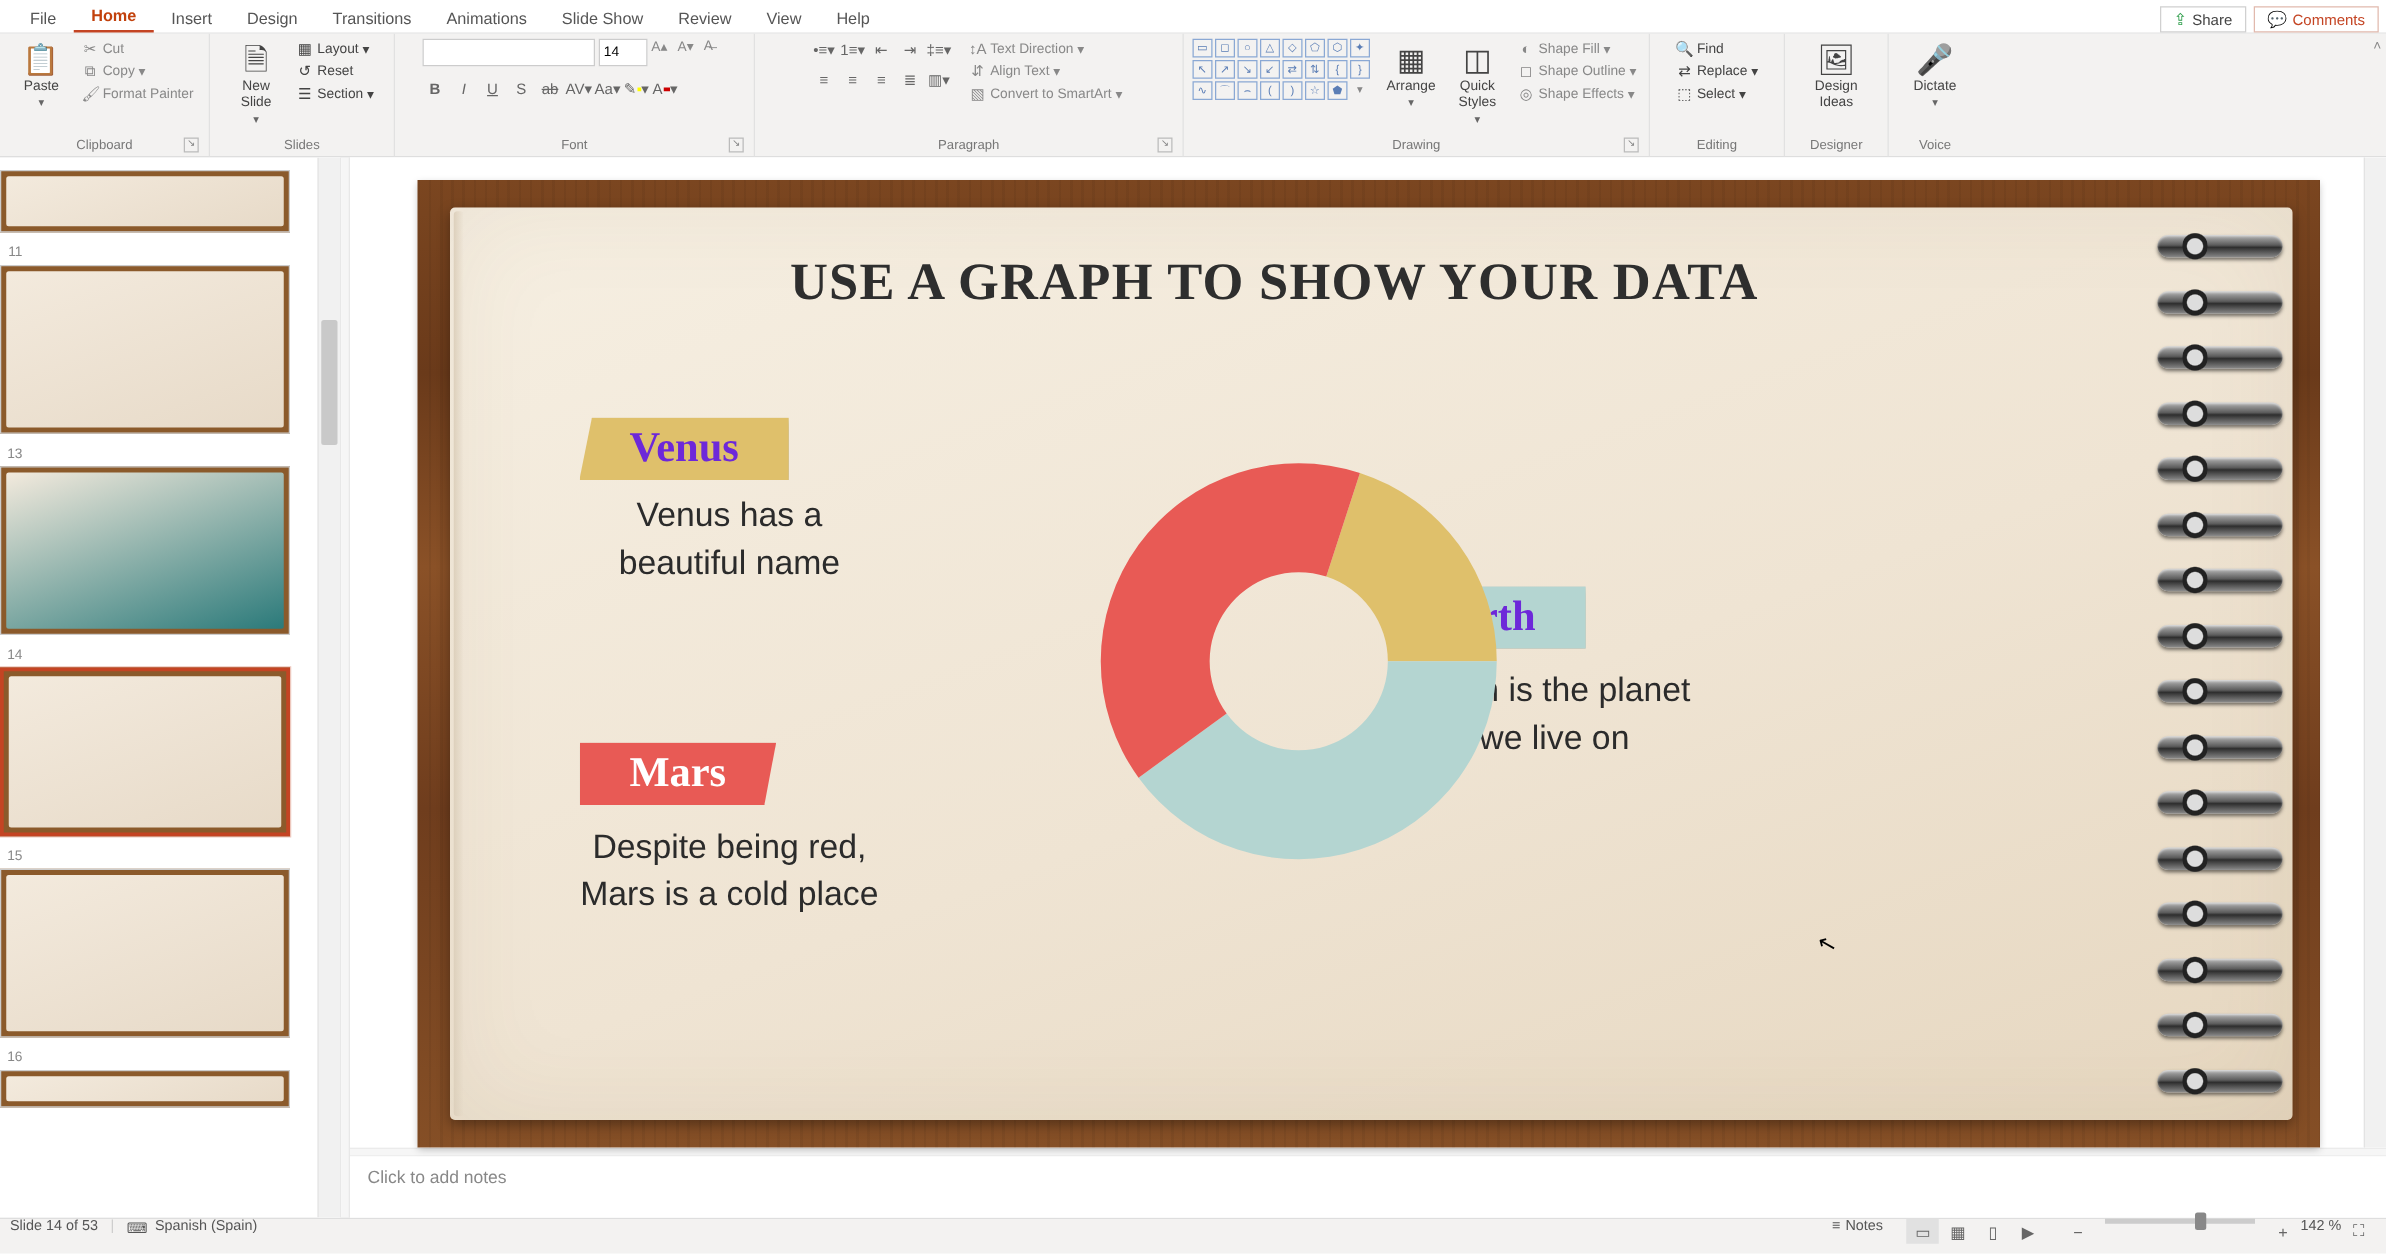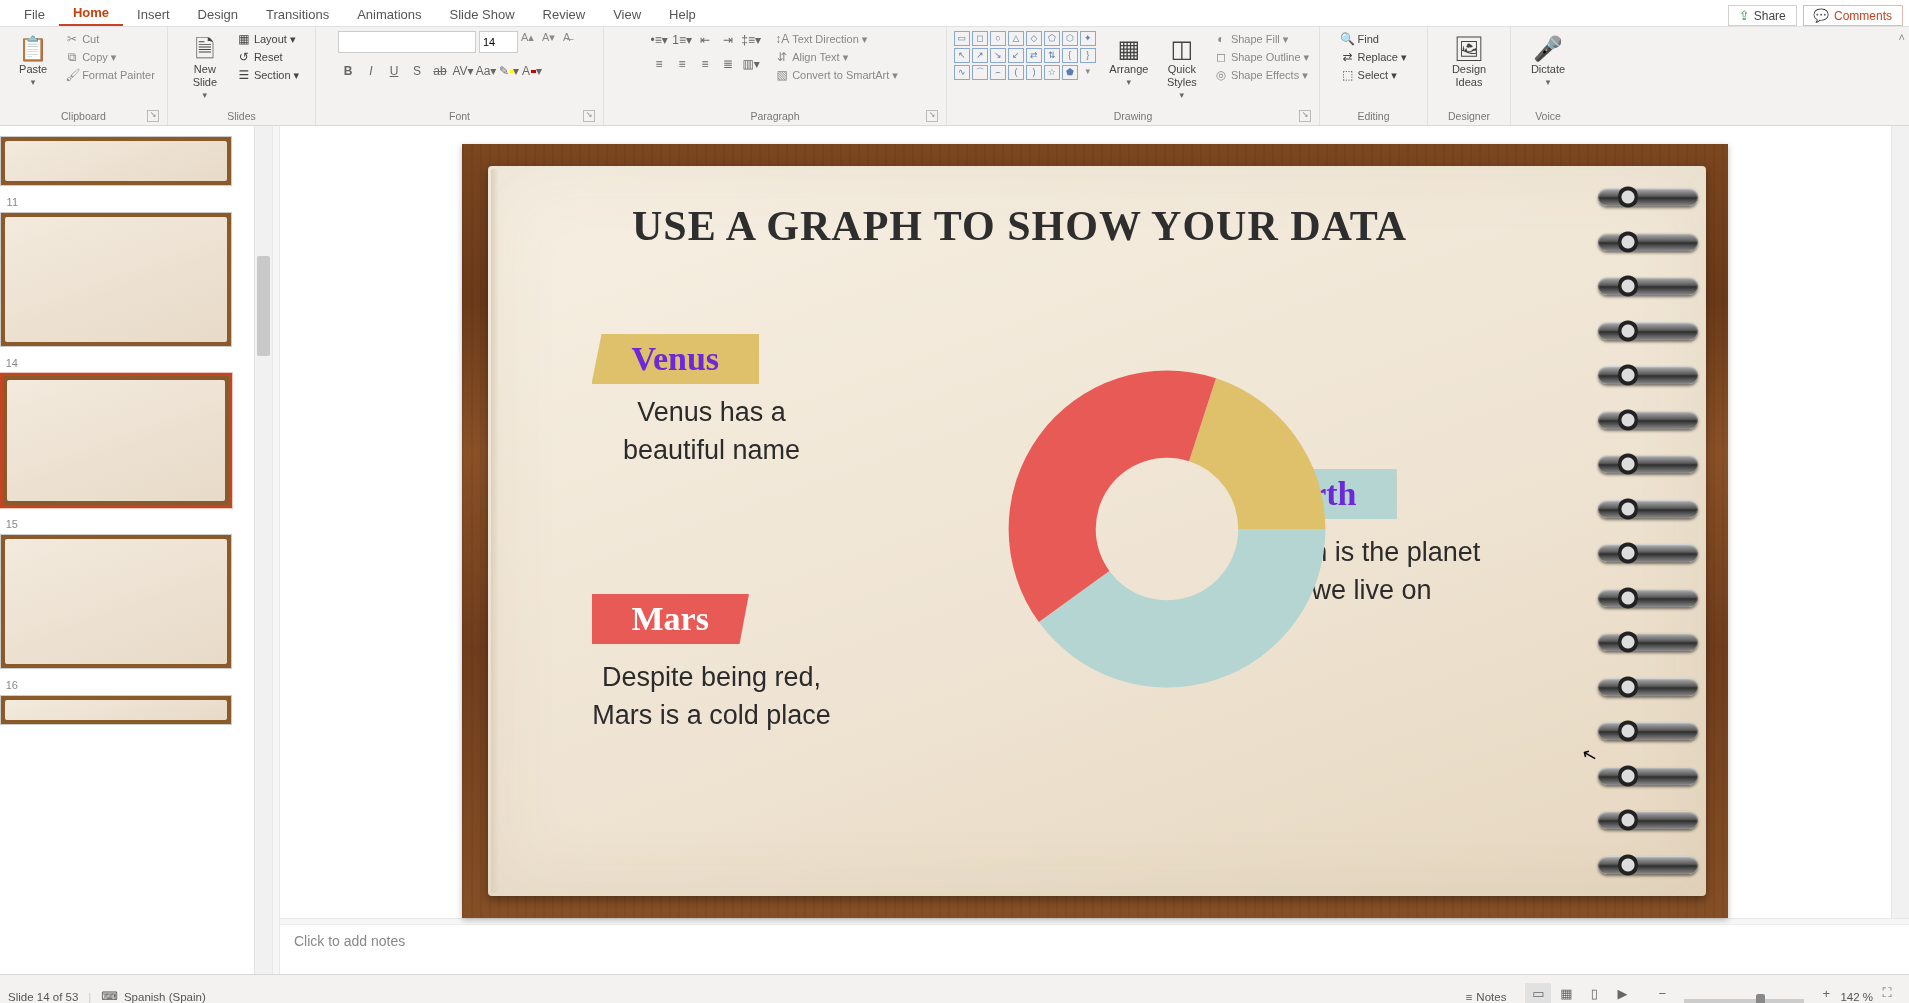--- a/index.html
+++ b/index.html
@@ -267,7 +267,7 @@
   right:0; top:0; bottom:0;
 }
 .slide {
-  width: 1266px;
+  width: 1522px;
   height: 774px;
   position: relative;
   box-shadow: 0 2px 6px rgba(0,0,0,.25);

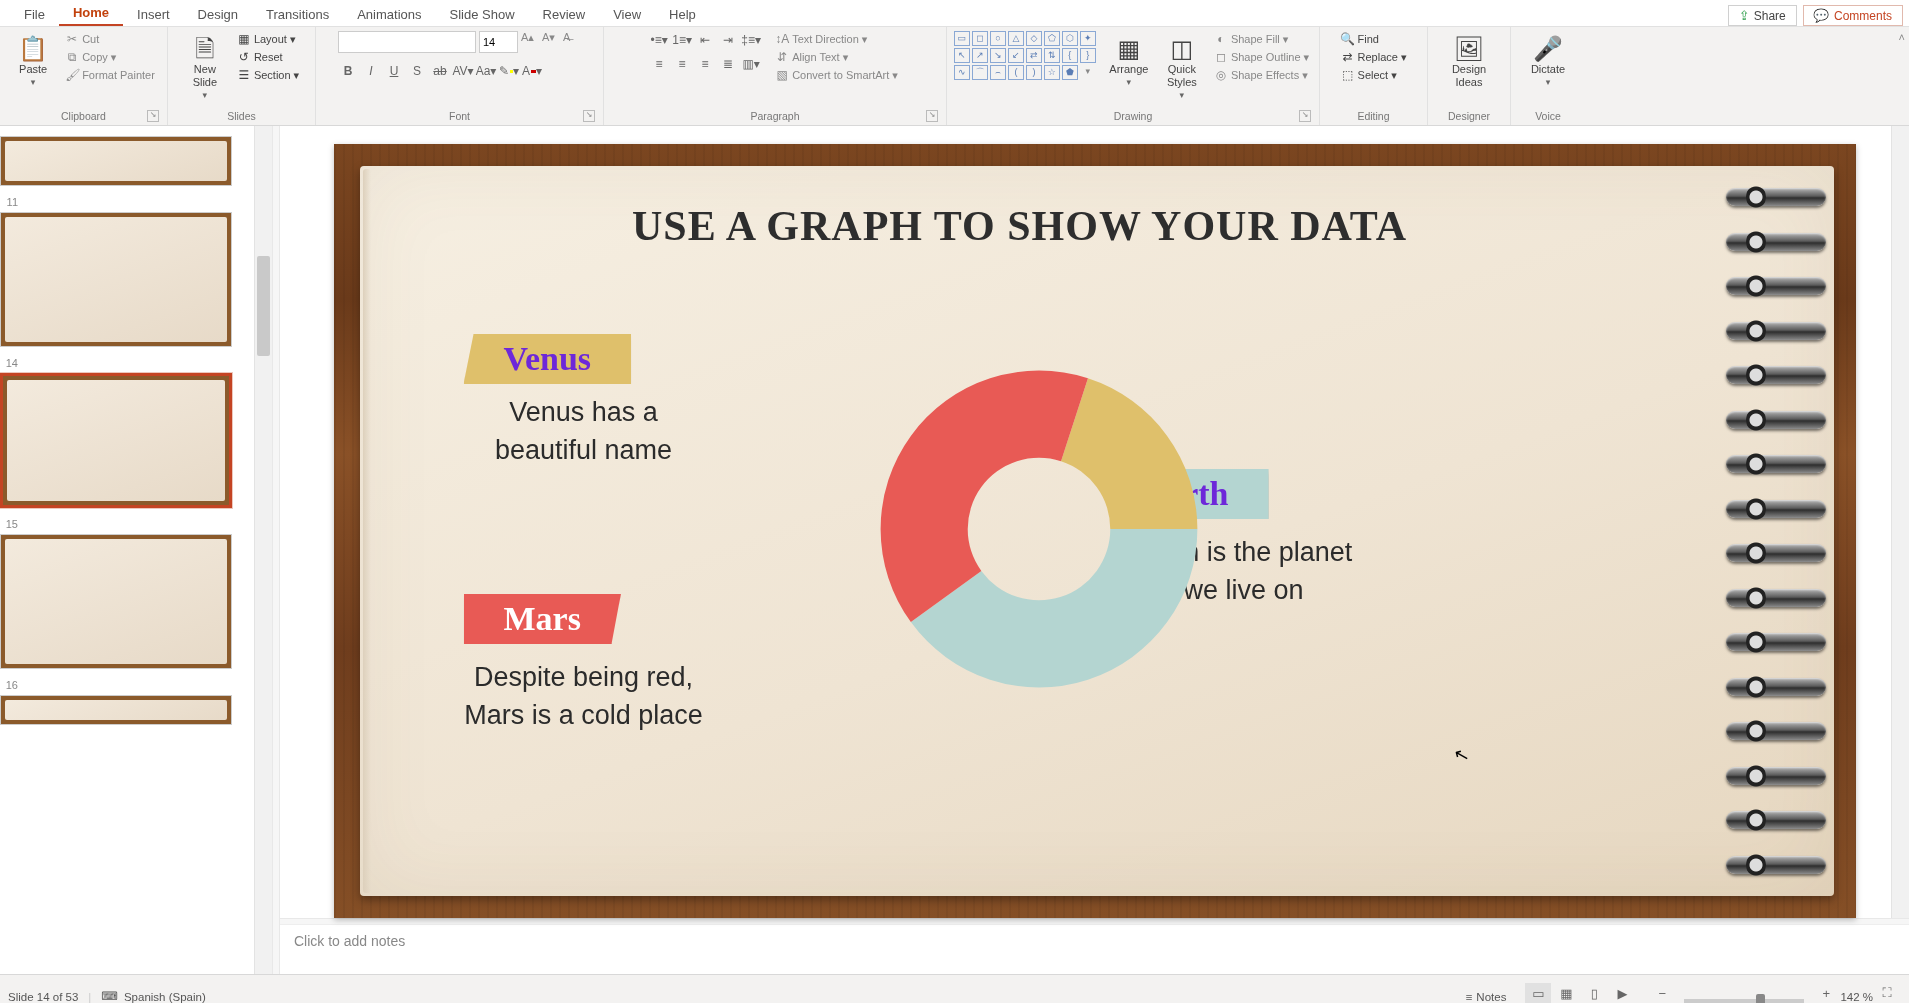--- a/index.html
+++ b/index.html
@@ -681,6 +681,12 @@
           </div>
       </div>
       <div class="thumb-item">
+        <div class="thumb-num">13</div>
+        <div class="thumb">
+            <div class="paper" style="background:linear-gradient(160deg,#f3eadd,#2b7a7a)"></div>
+          </div>
+      </div>
+      <div class="thumb-item">
         <div class="thumb-num">14</div>
         <div class="thumb selected">
             <div class="paper"></div>

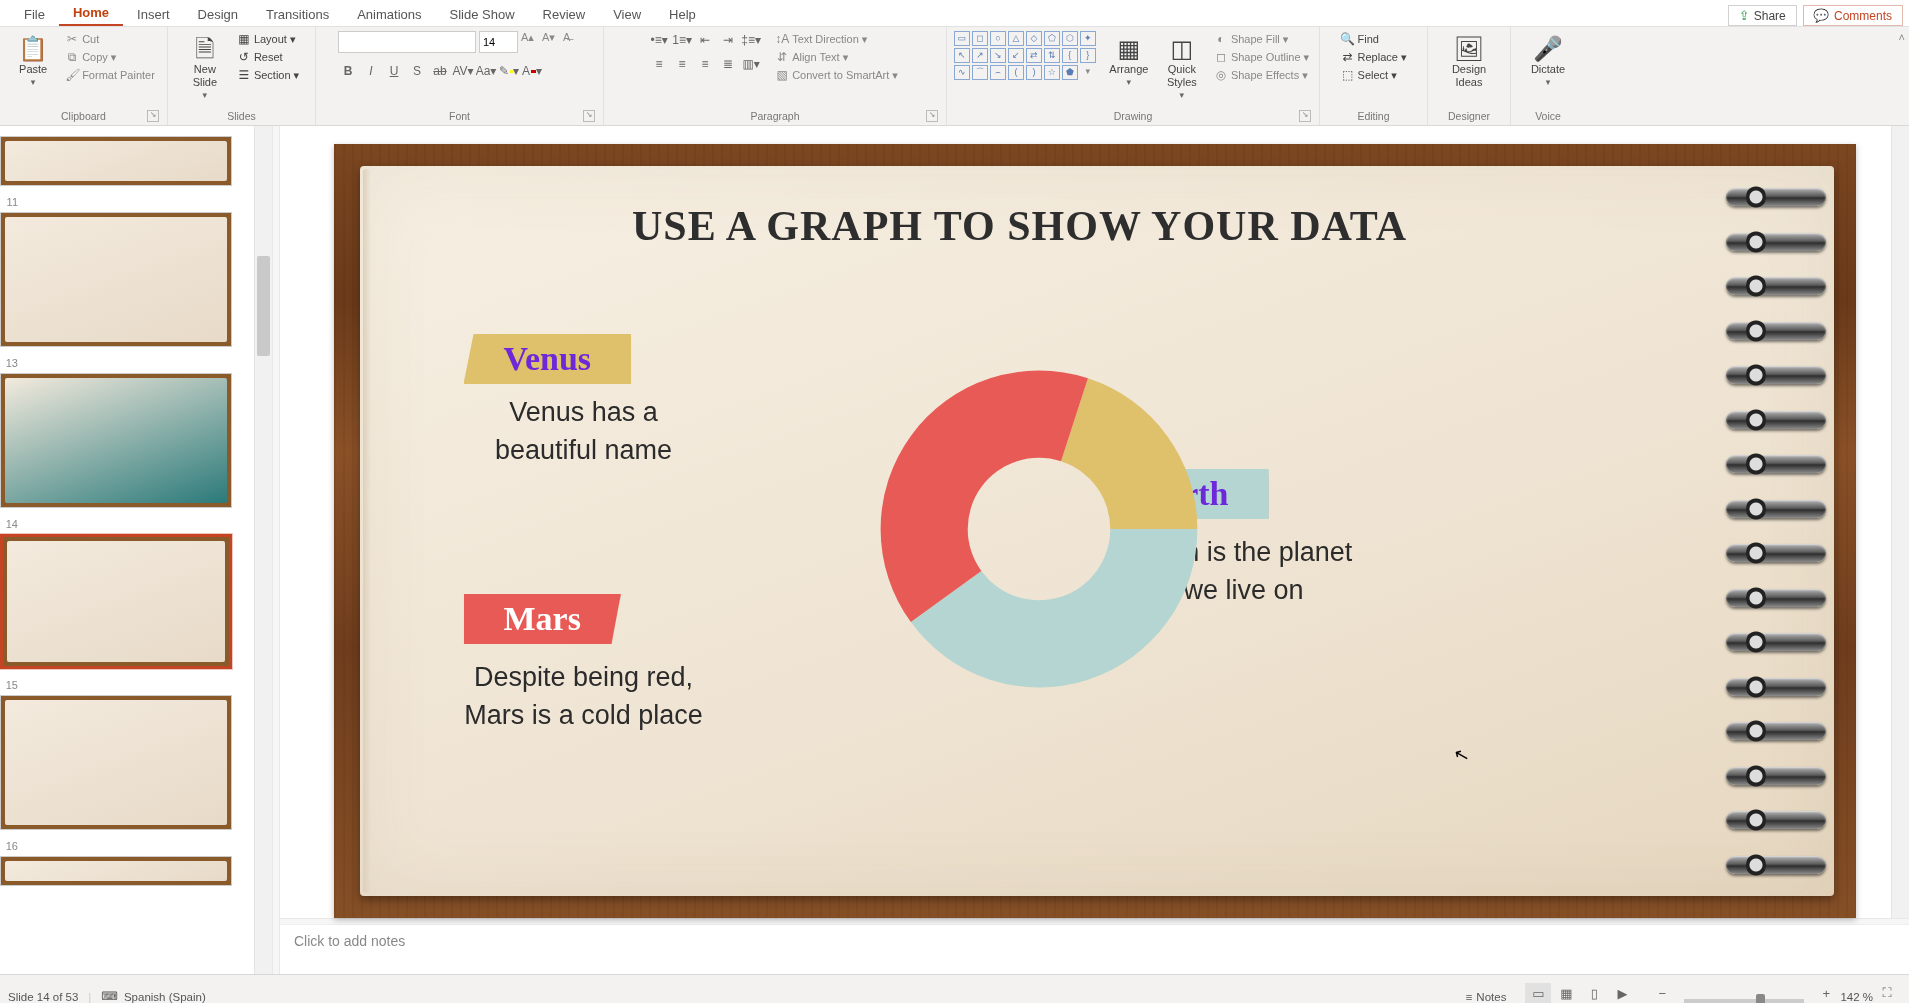--- a/index.html
+++ b/index.html
@@ -415,7 +415,7 @@
   border-top: 1px solid #d8d8d8;
   background: #f3f2f1;
   display: flex;
-  align-items: flex-end;
+  align-items: flex-start;
   font-size: 11.5px;
   color: #555;
   padding: 0 8px;

